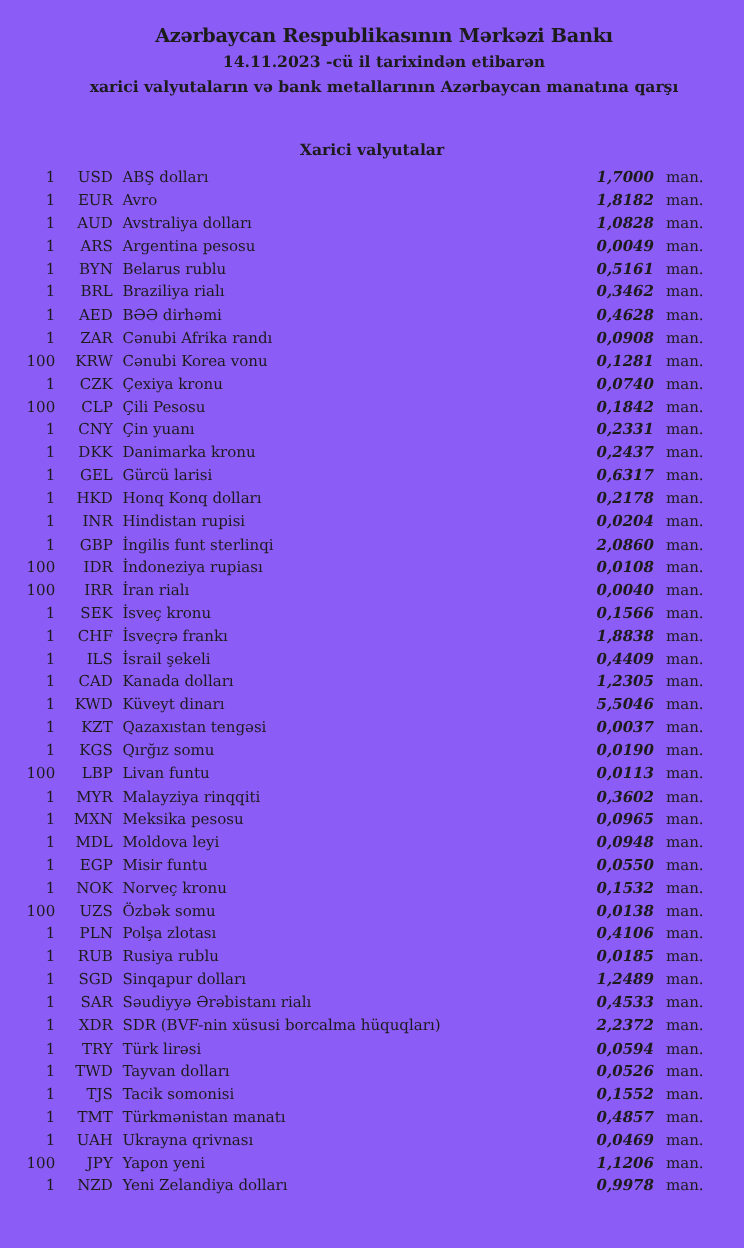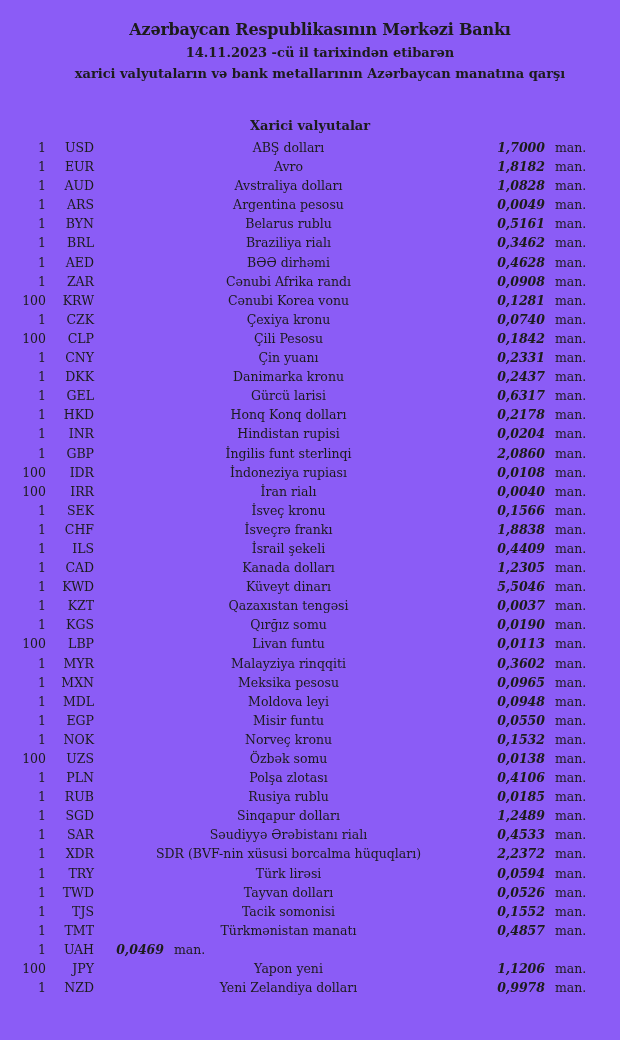--- a/index.html
+++ b/index.html
@@ -58,7 +58,7 @@
   }
   .c-qty   { width: 28px; text-align: right; flex: none; }
   .c-code  { width: 44px; margin-left: 4px; text-align: right; flex: none; }
-  .c-name  { flex: 1 1 auto; margin-left: 8px; text-align: center; overflow: hidden; }
+  .c-name  { flex: 1 1 auto; margin-left: 8px; text-align: left; overflow: hidden; }
   .c-rate  { width: 70px; text-align: right; flex: none; font-weight: bold; font-style: italic; }
   .c-unit  { width: 50px; padding-left: 10px; text-align: left; flex: none; }
 </style>

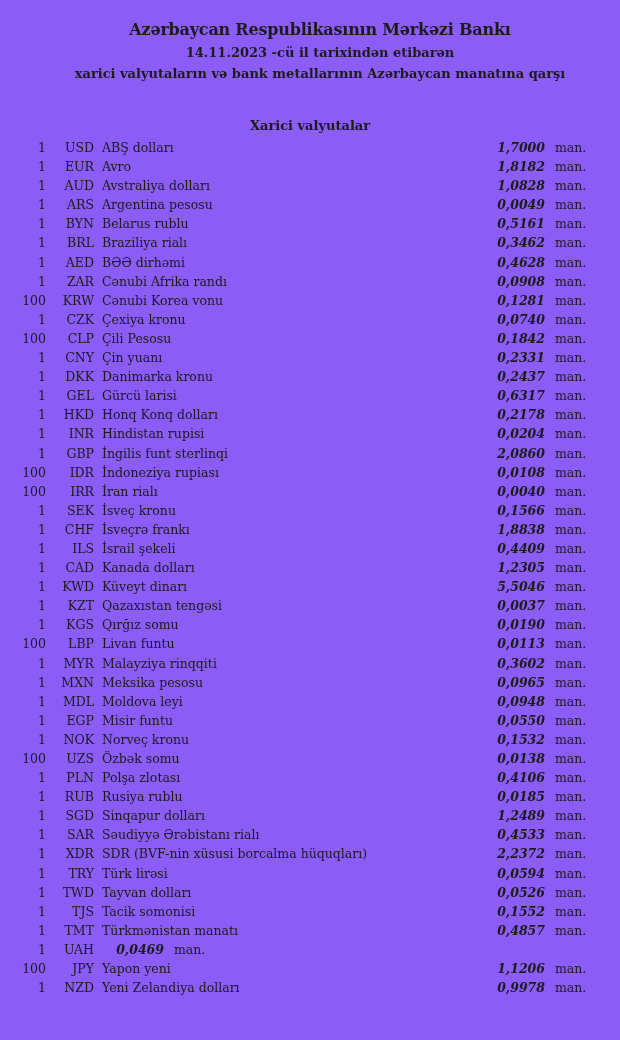--- a/index.html
+++ b/index.html
@@ -415,6 +415,7 @@
   <div class="row">
     <span class="c-qty">1</span>
     <span class="c-code">UAH</span>
+    <span class="c-name">Ukrayna qrivnası</span>
     <span class="c-rate">0,0469</span>
     <span class="c-unit">man.</span>
   </div>

